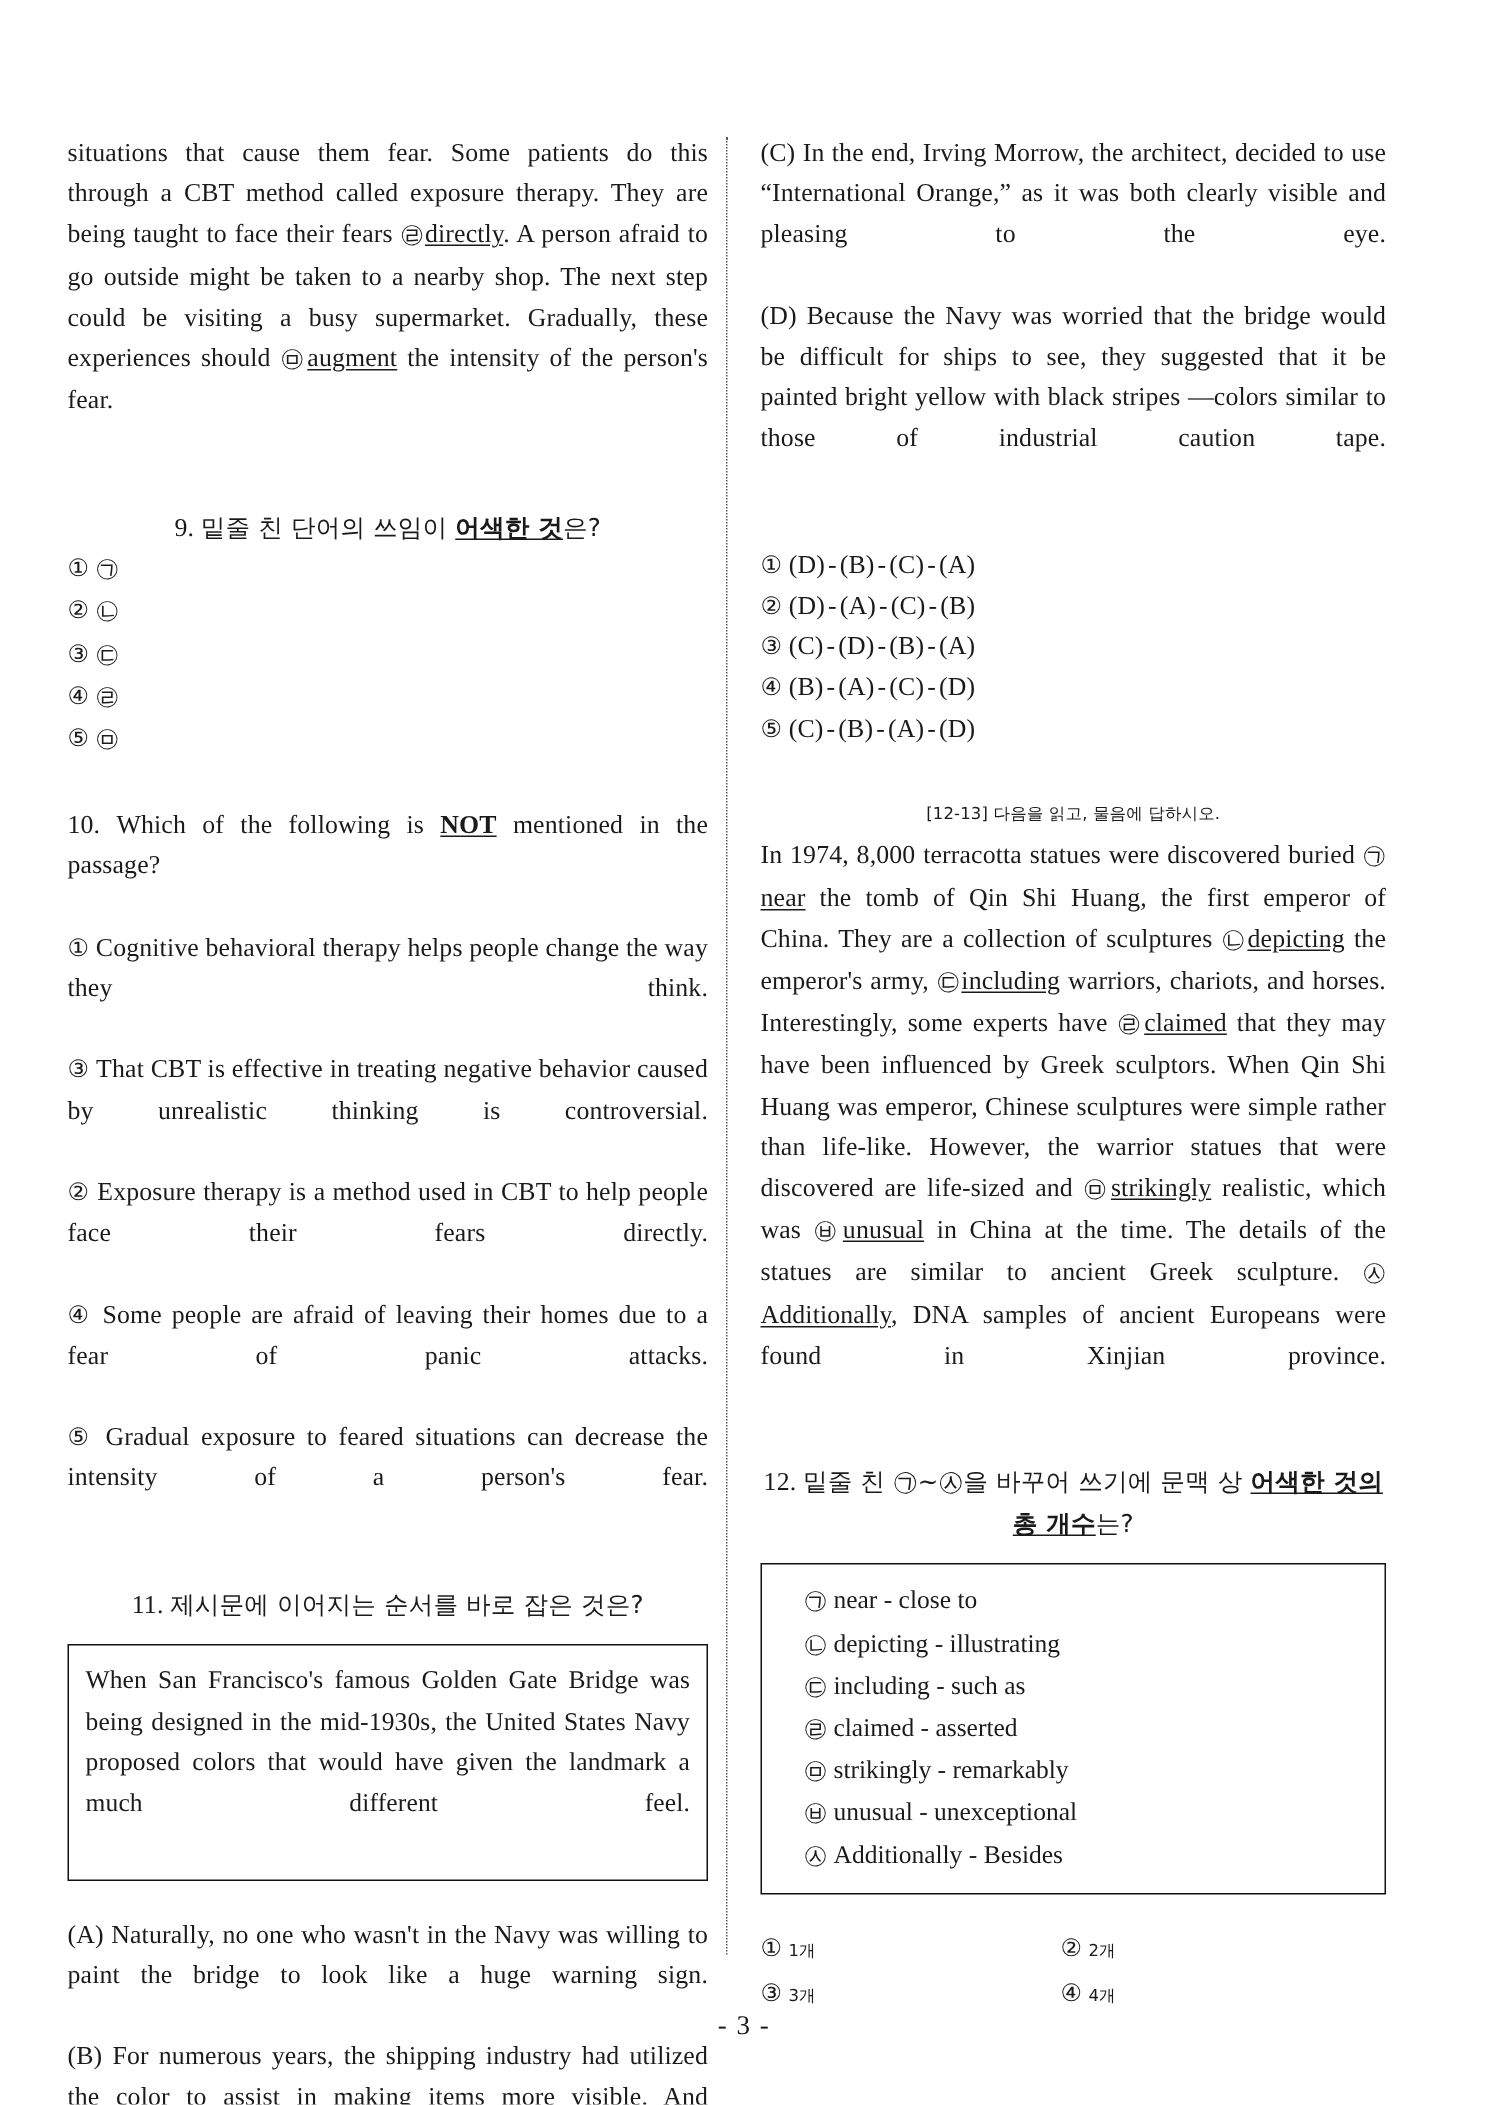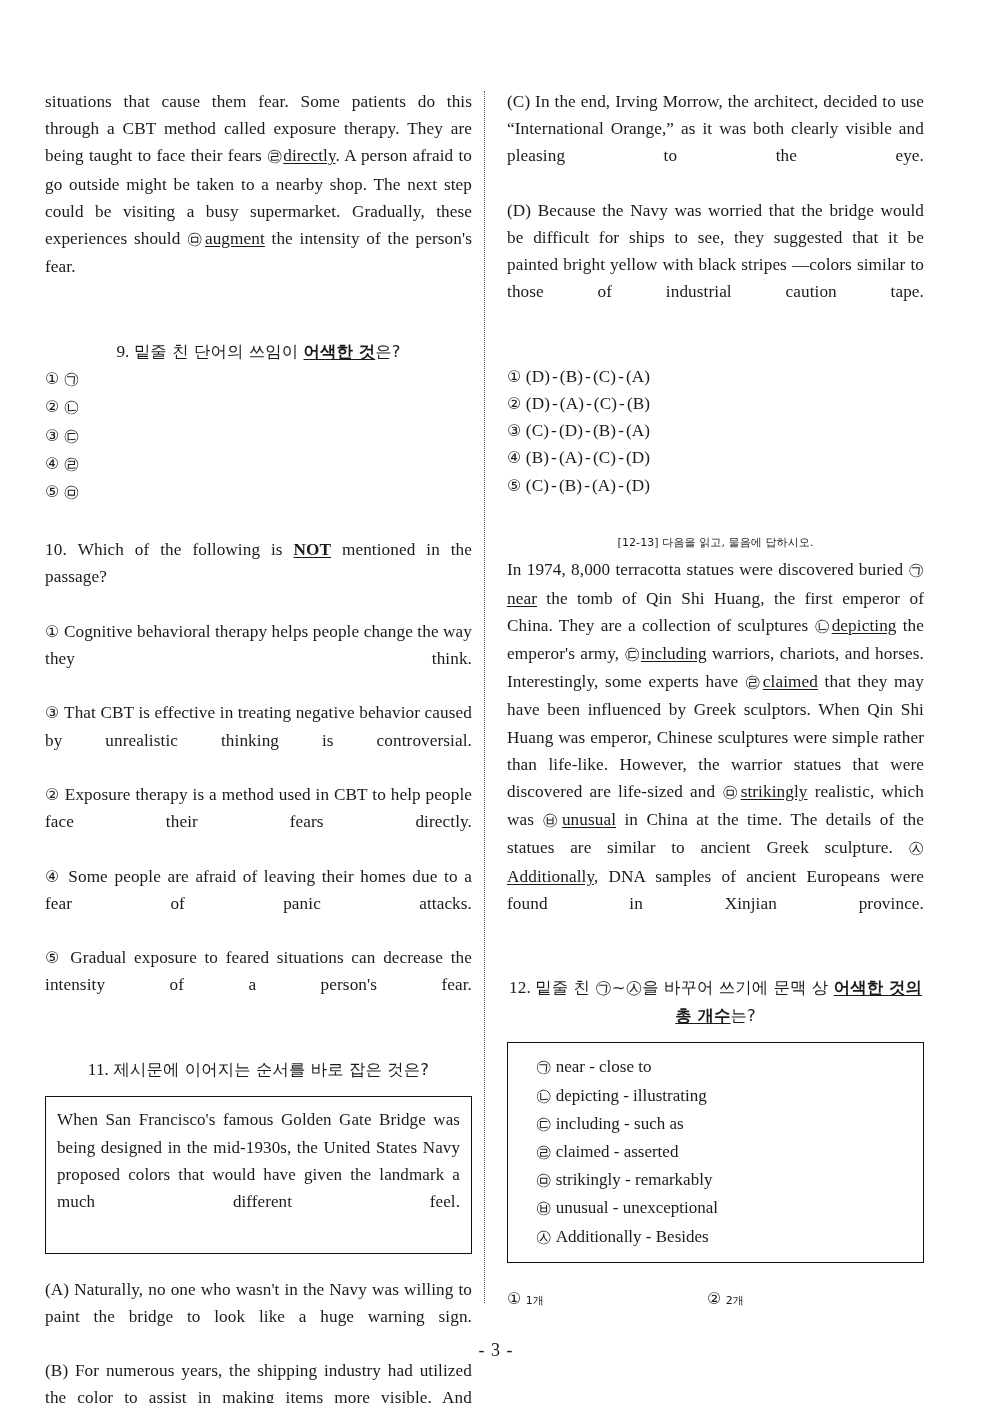--- a/index.html
+++ b/index.html
@@ -237,6 +237,10 @@
           <div class="opt-cell"><span class="opt-marker">②</span>&nbsp;<span class="kr">2개</span></div>
         </div>
         <div class="opt-row">
+          <div class="opt-cell"><span class="opt-marker">③</span>&nbsp;<span class="kr">3개</span></div>
+          <div class="opt-cell"><span class="opt-marker">④</span>&nbsp;<span class="kr">4개</span></div>
+        </div>
+        <div class="opt-row">
           <div class="opt-cell"></div>
         </div>
       </div>

